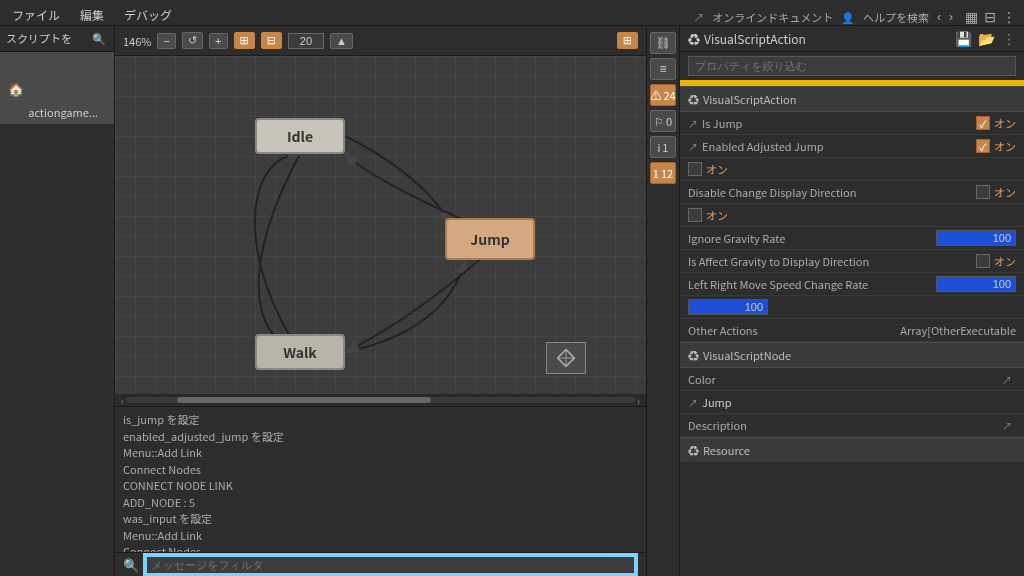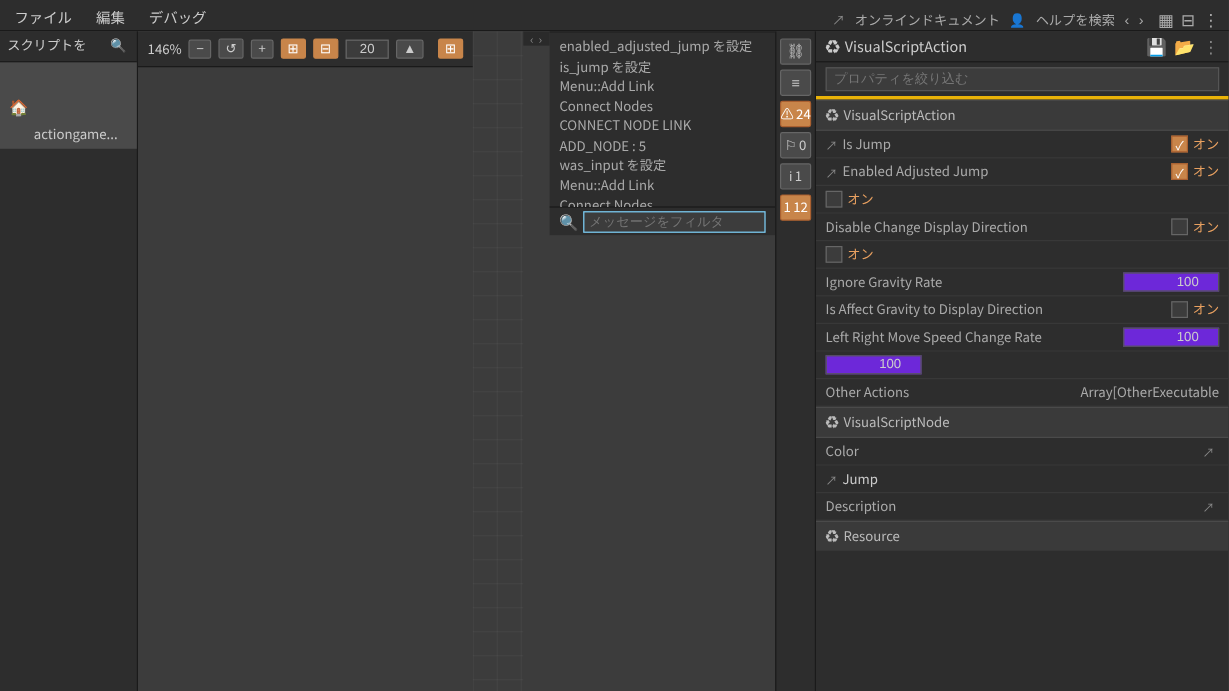--- a/index.html
+++ b/index.html
@@ -120,7 +120,7 @@
     .center-panel {
       flex: 1;
       display: flex;
-      flex-direction: row;
+      flex-direction: column;
       background: #3c3c3c;
       overflow: hidden;
     }

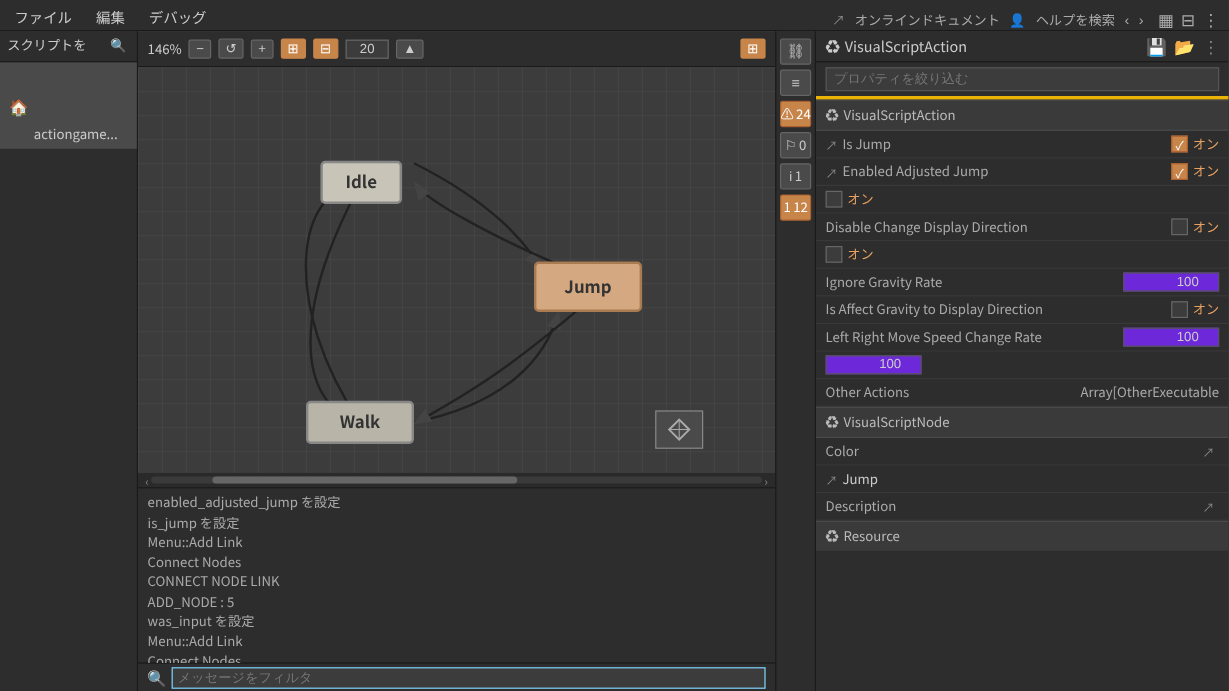--- a/index.html
+++ b/index.html
@@ -369,7 +369,7 @@
     }
     .right-filter {
       padding: 4px 8px;
-      border-bottom: 3px solid #eab308;
+      border-bottom: 6px solid #eab308;
       flex-shrink: 0;
     }
     .right-filter input {

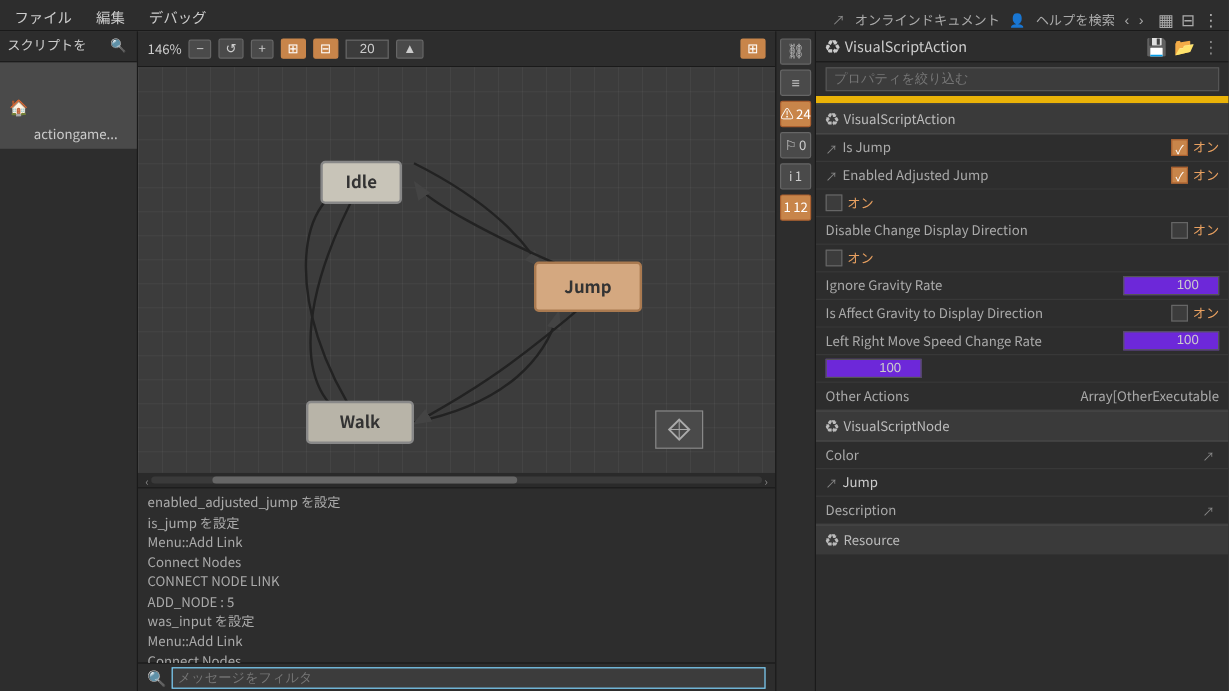--- a/index.html
+++ b/index.html
@@ -197,11 +197,10 @@
     }
     .node.idle {
       top: 62px;
-      left: 152px;
-      width: 68px;
+      left: 140px;
+      width: 90px;
       height: 36px;
       background: #c8c4b8;
-      margin-top: 16px;
     }
     .node.walk {
       top: 278px;

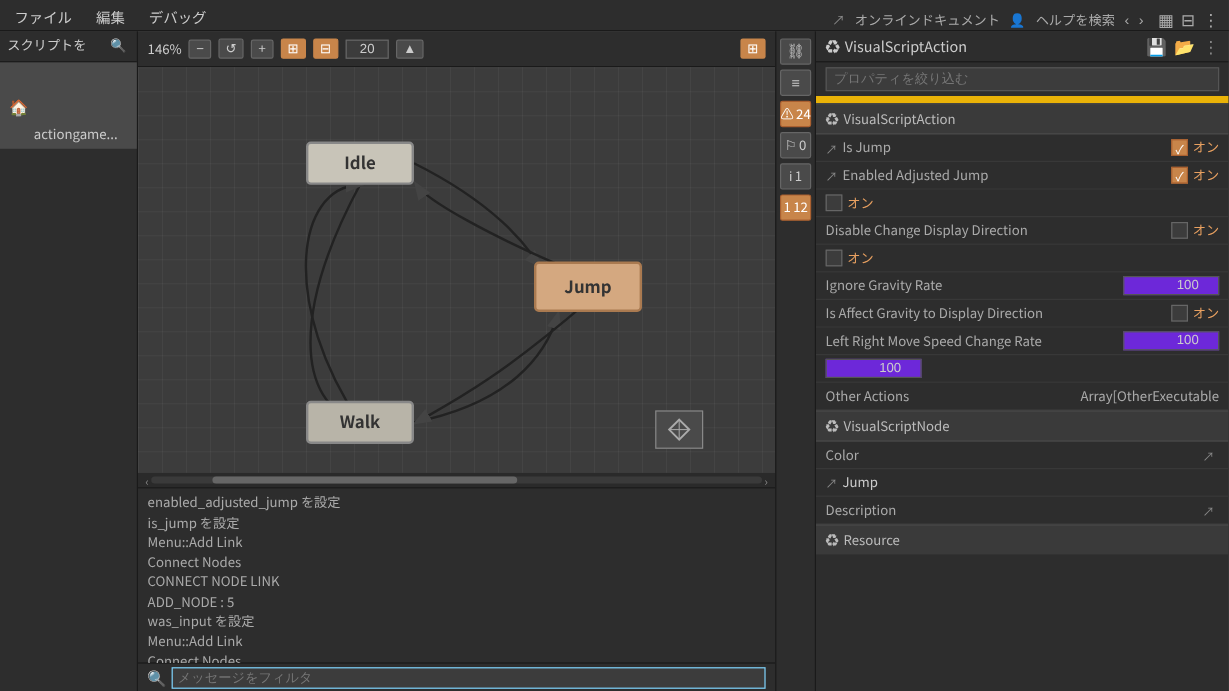--- a/index.html
+++ b/index.html
@@ -436,11 +436,11 @@
       font-size: 11px;
     }
     .prop-value-field {
-      background: #6d28d9;
+      background: #1d4ed8;
       border: 1px solid #555;
       color: #ccc;
       font-size: 11px;
-      padding: 1px 16px;
+      padding: 1px 4px;
       width: 80px;
       text-align: right;
     }

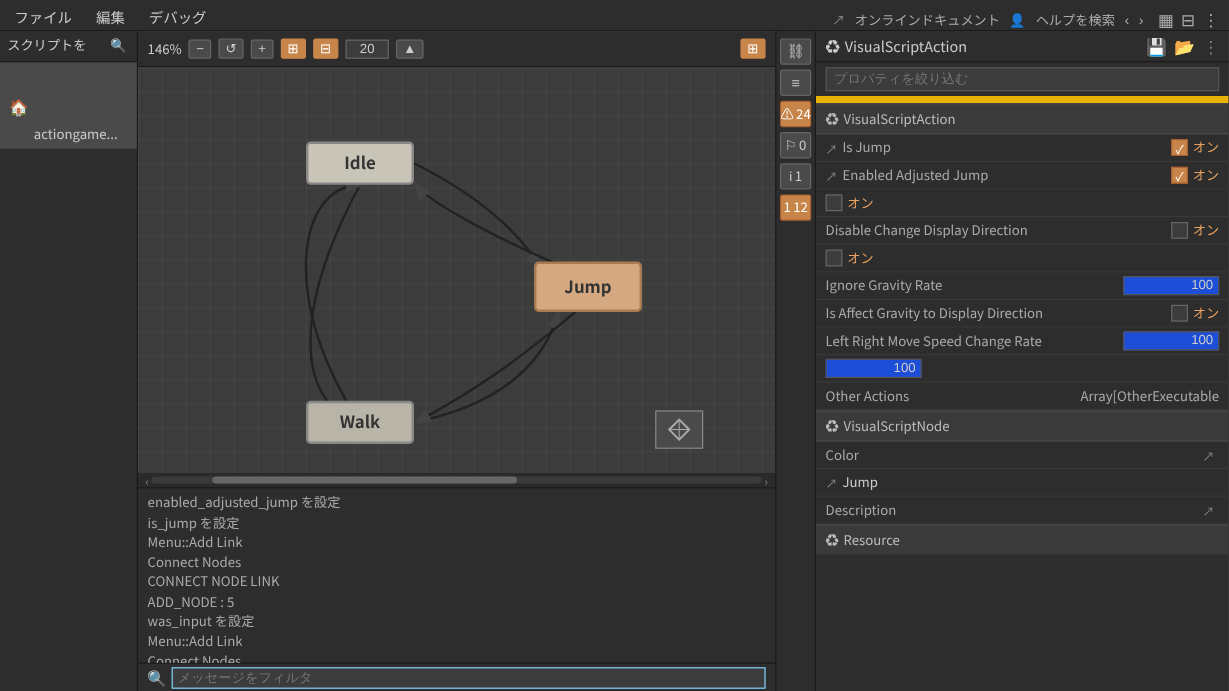--- a/index.html
+++ b/index.html
@@ -573,8 +573,8 @@
 
     <div class="bottom-panel">
       <div class="bottom-log">
+        <div>is_jump を設定</div>
         <div>enabled_adjusted_jump を設定</div>
-        <div>is_jump を設定</div>
         <div>Menu::Add Link</div>
         <div>Connect Nodes</div>
         <div>CONNECT NODE LINK</div>

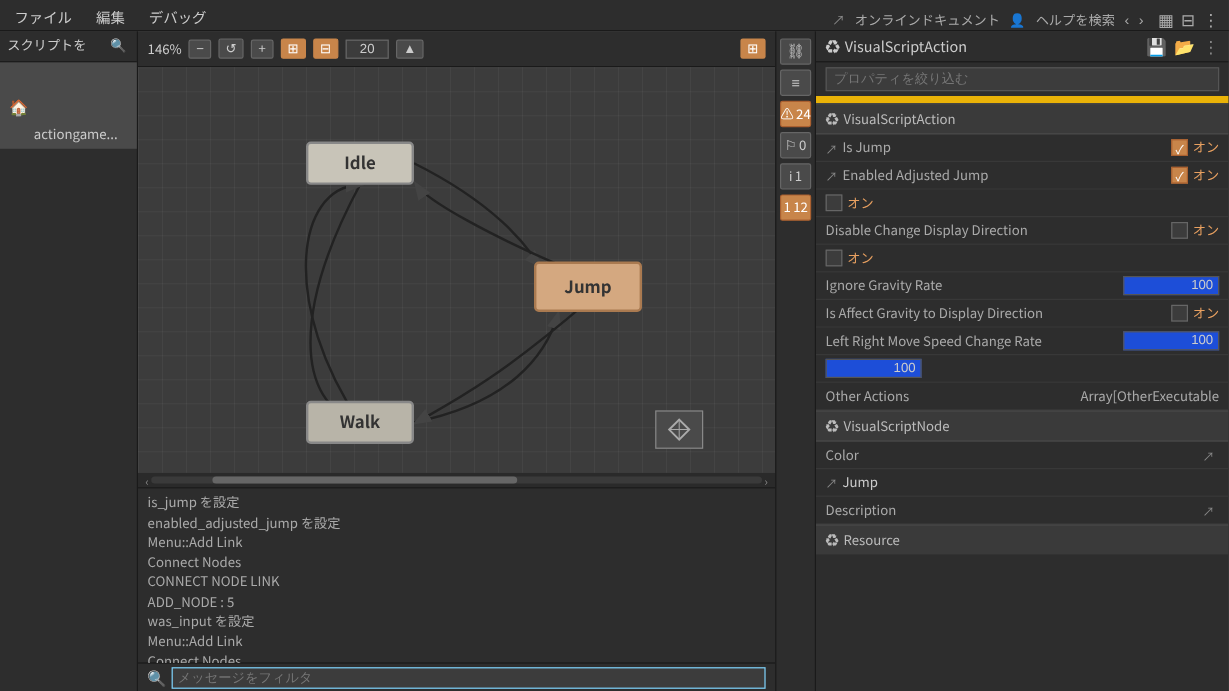--- a/index.html
+++ b/index.html
@@ -305,7 +305,7 @@
     .filter-input {
       flex: 1;
       background: #3c3c3c;
-      border: 1px solid #7dd3fc;
+      border: 4px solid #7dd3fc;
       color: #ccc;
       font-size: 11px;
       padding: 2px 4px;

